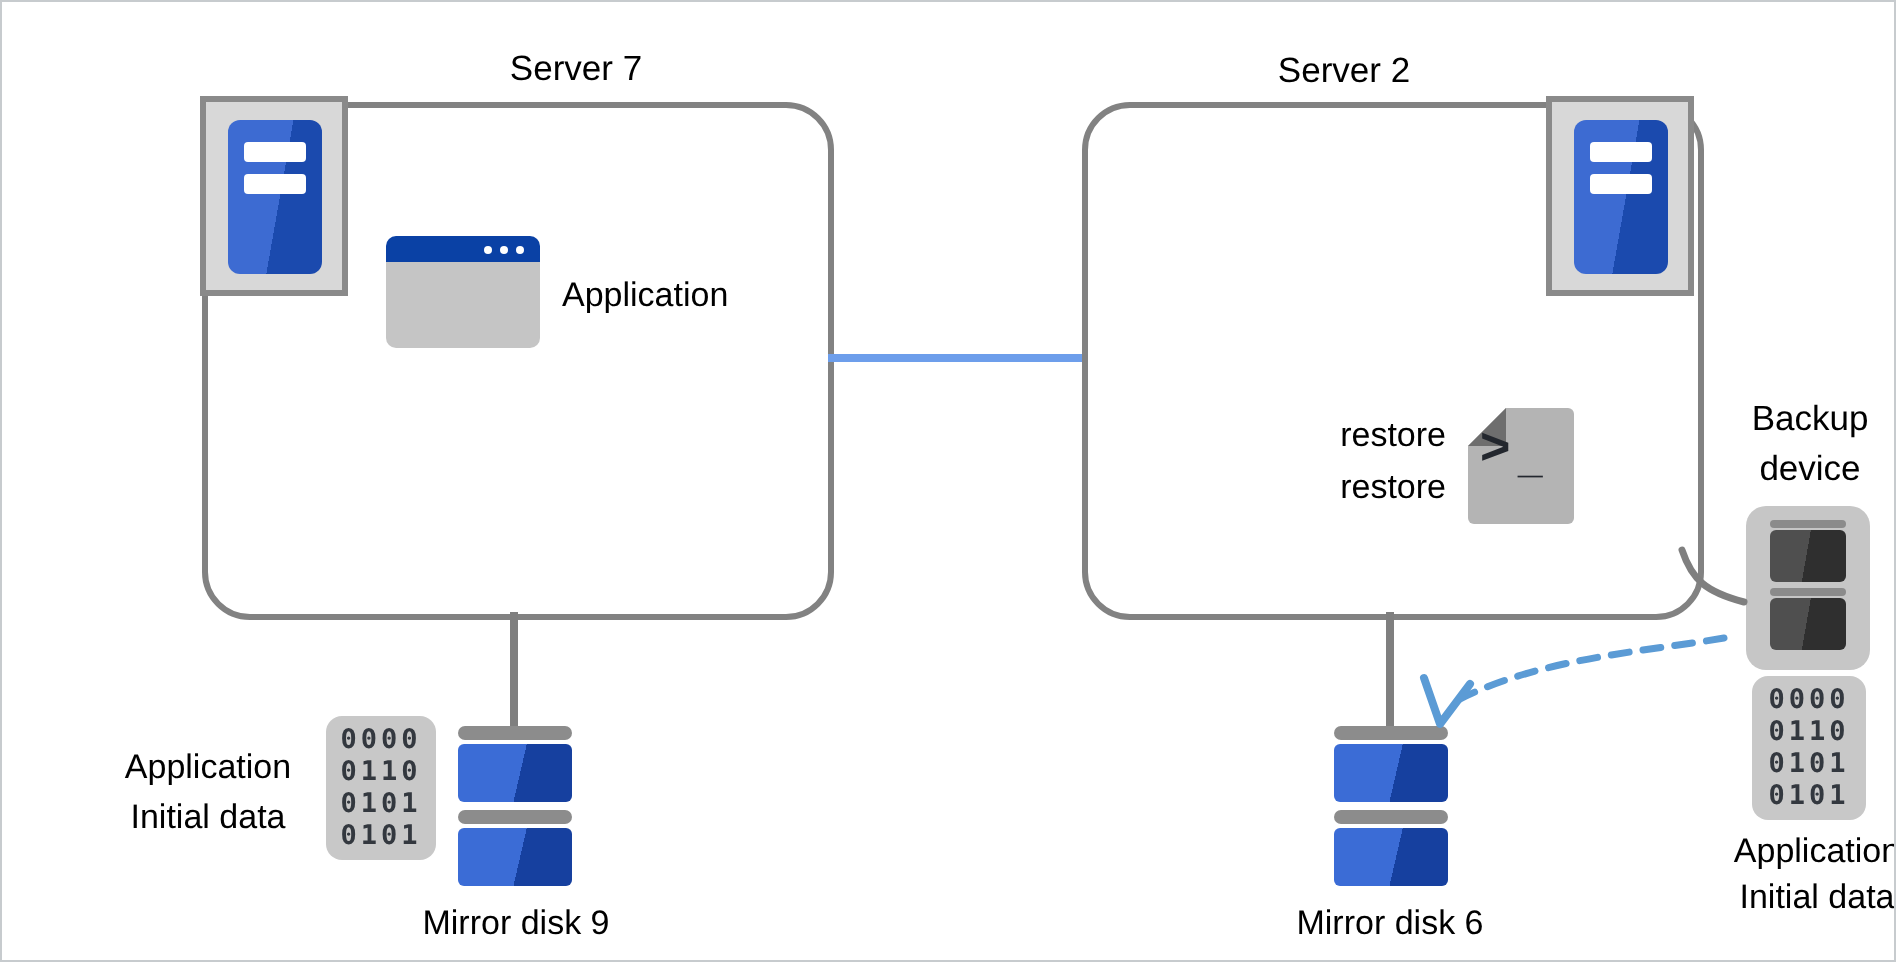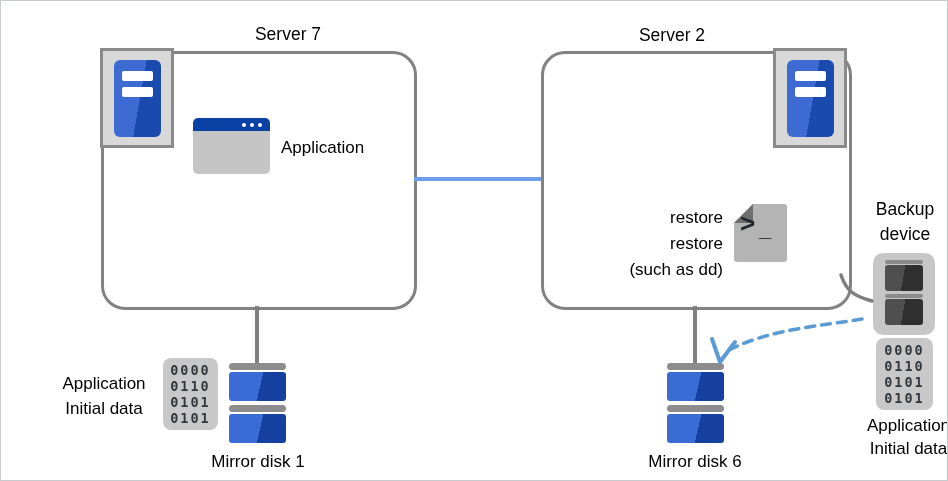--- a/index.html
+++ b/index.html
@@ -132,7 +132,6 @@
   <div class="abs label right" style="left:540px;top:204px;width:182px;line-height:26px;">
     <div>restore</div>
     <div>restore</div>
-    <div>(such as dd)</div>
   </div>
 
   <div class="script-icon">

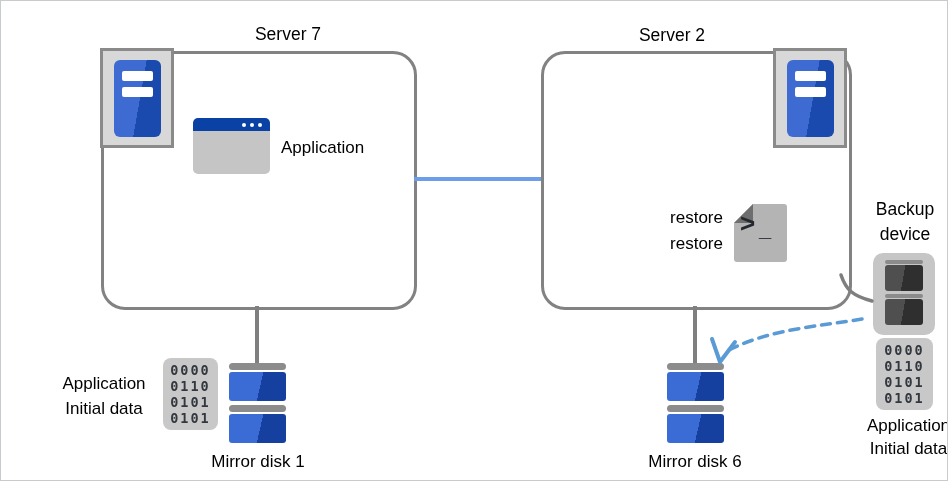--- a/index.html
+++ b/index.html
@@ -182,7 +182,7 @@
     <div>Application</div>
     <div>Initial data</div>
   </div>
-  <div class="abs label center" style="left:177px;top:448px;width:160px;">Mirror disk 1</div>
+  <div class="abs label center" style="left:177px;top:448px;width:160px;">Mirror disk 9</div>
 
   <div class="stem" style="left:692px;"></div>
   <div class="disk" style="left:666px;">

